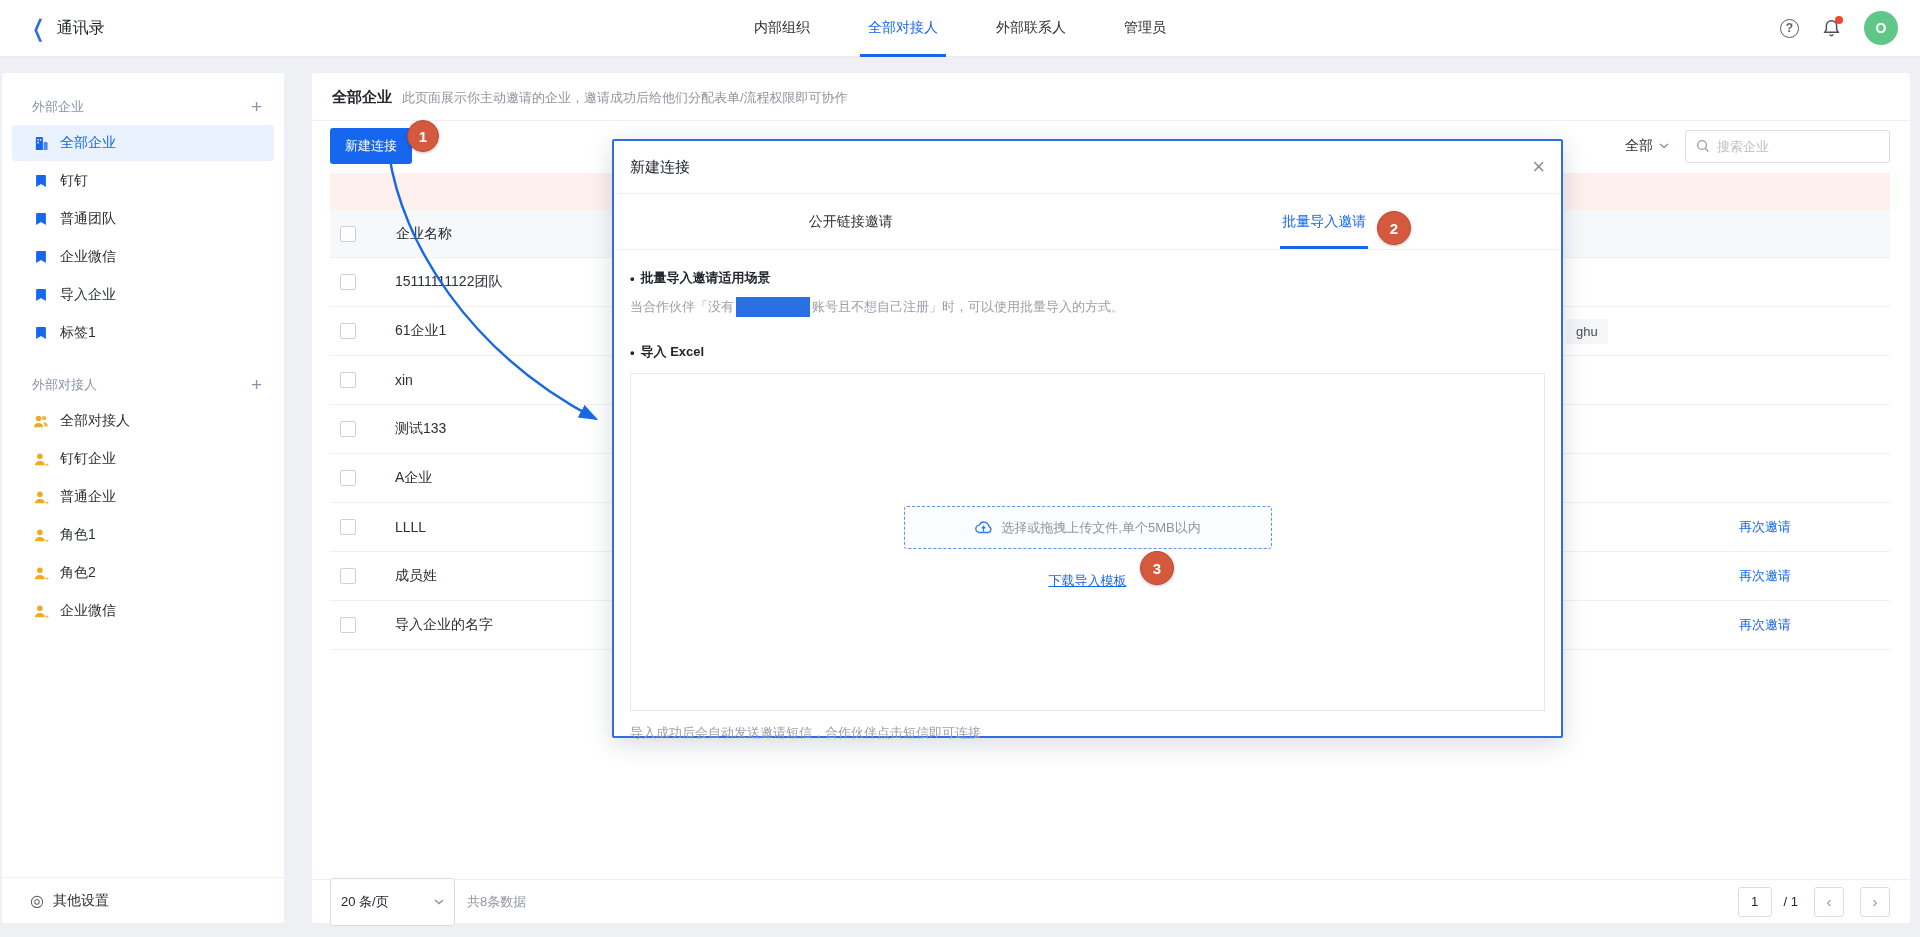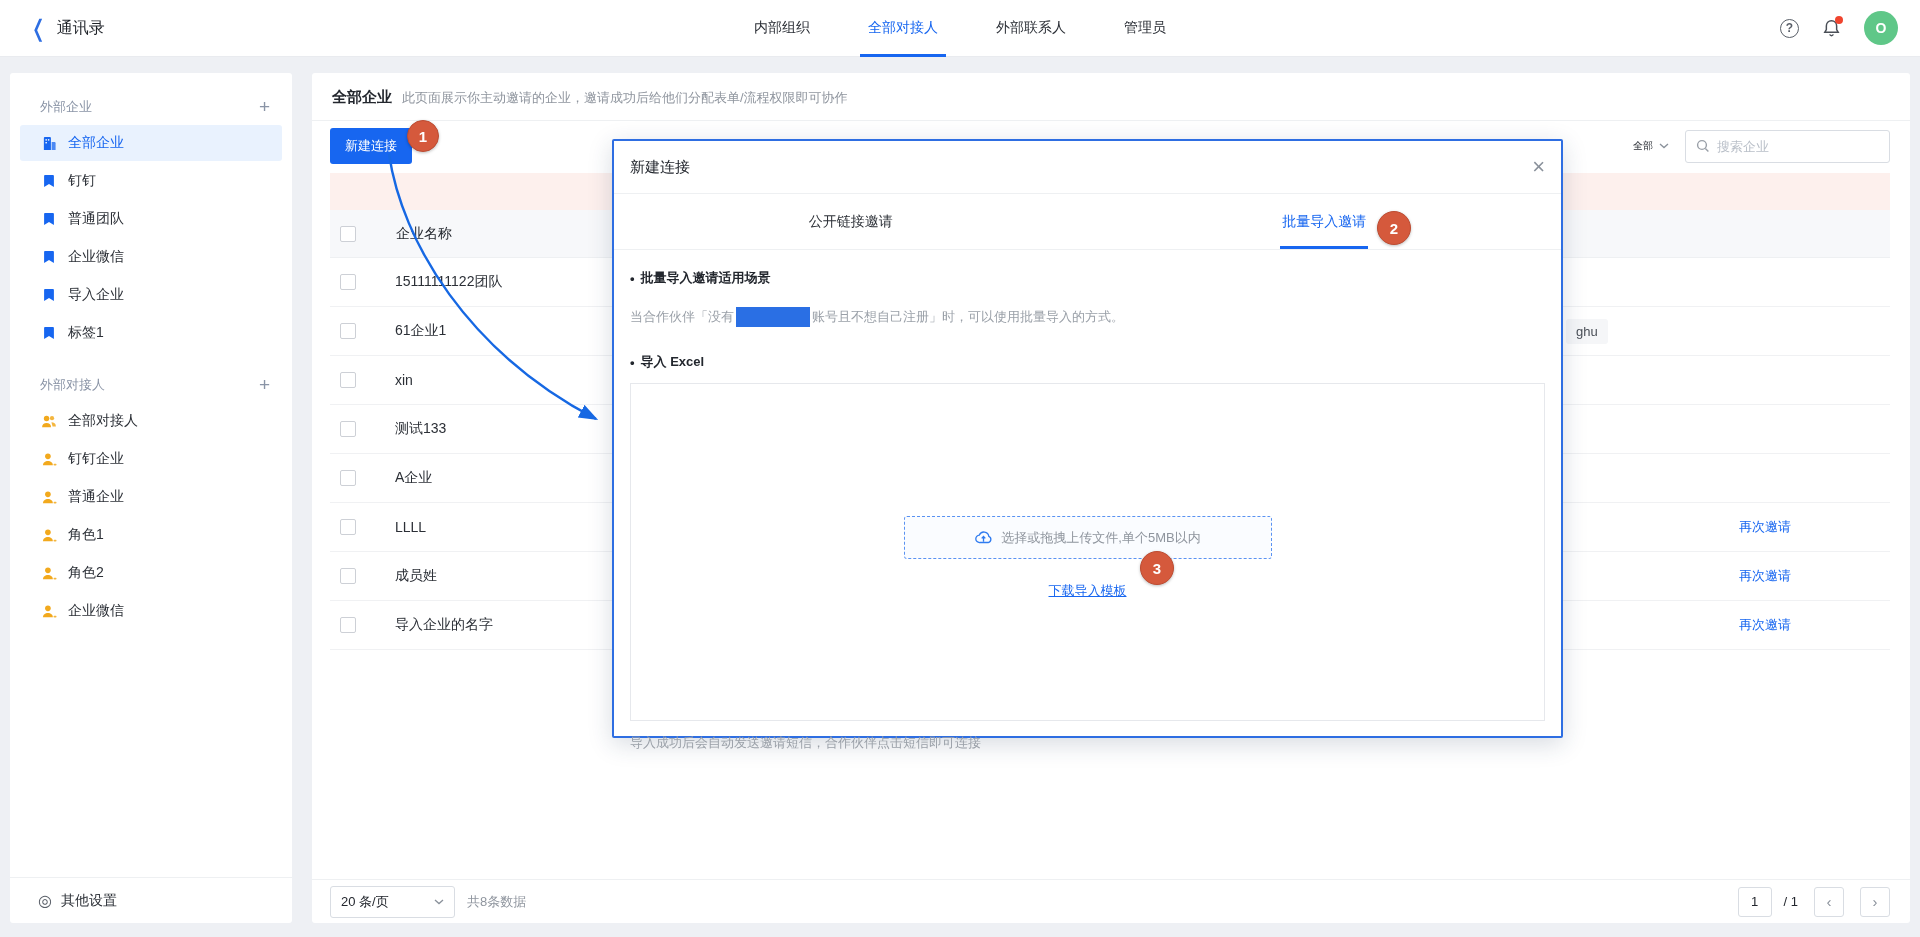--- a/index.html
+++ b/index.html
@@ -30,7 +30,7 @@
 
   
   .workspace{position:absolute;top:57px;left:0;right:0;bottom:0;}
-  .sidebar{position:absolute;left:10px;top:16px;width:282px;bottom:14px;background:#fff;
+  .sidebar{position:absolute;left:2px;top:16px;width:282px;bottom:14px;background:#fff;
     border-radius:3px;padding-top:18px;}
   .sb-title{display:flex;align-items:center;justify-content:space-between;height:32px;
     padding:0 22px 0 30px;color:#8a94a6;font-size:13px;}

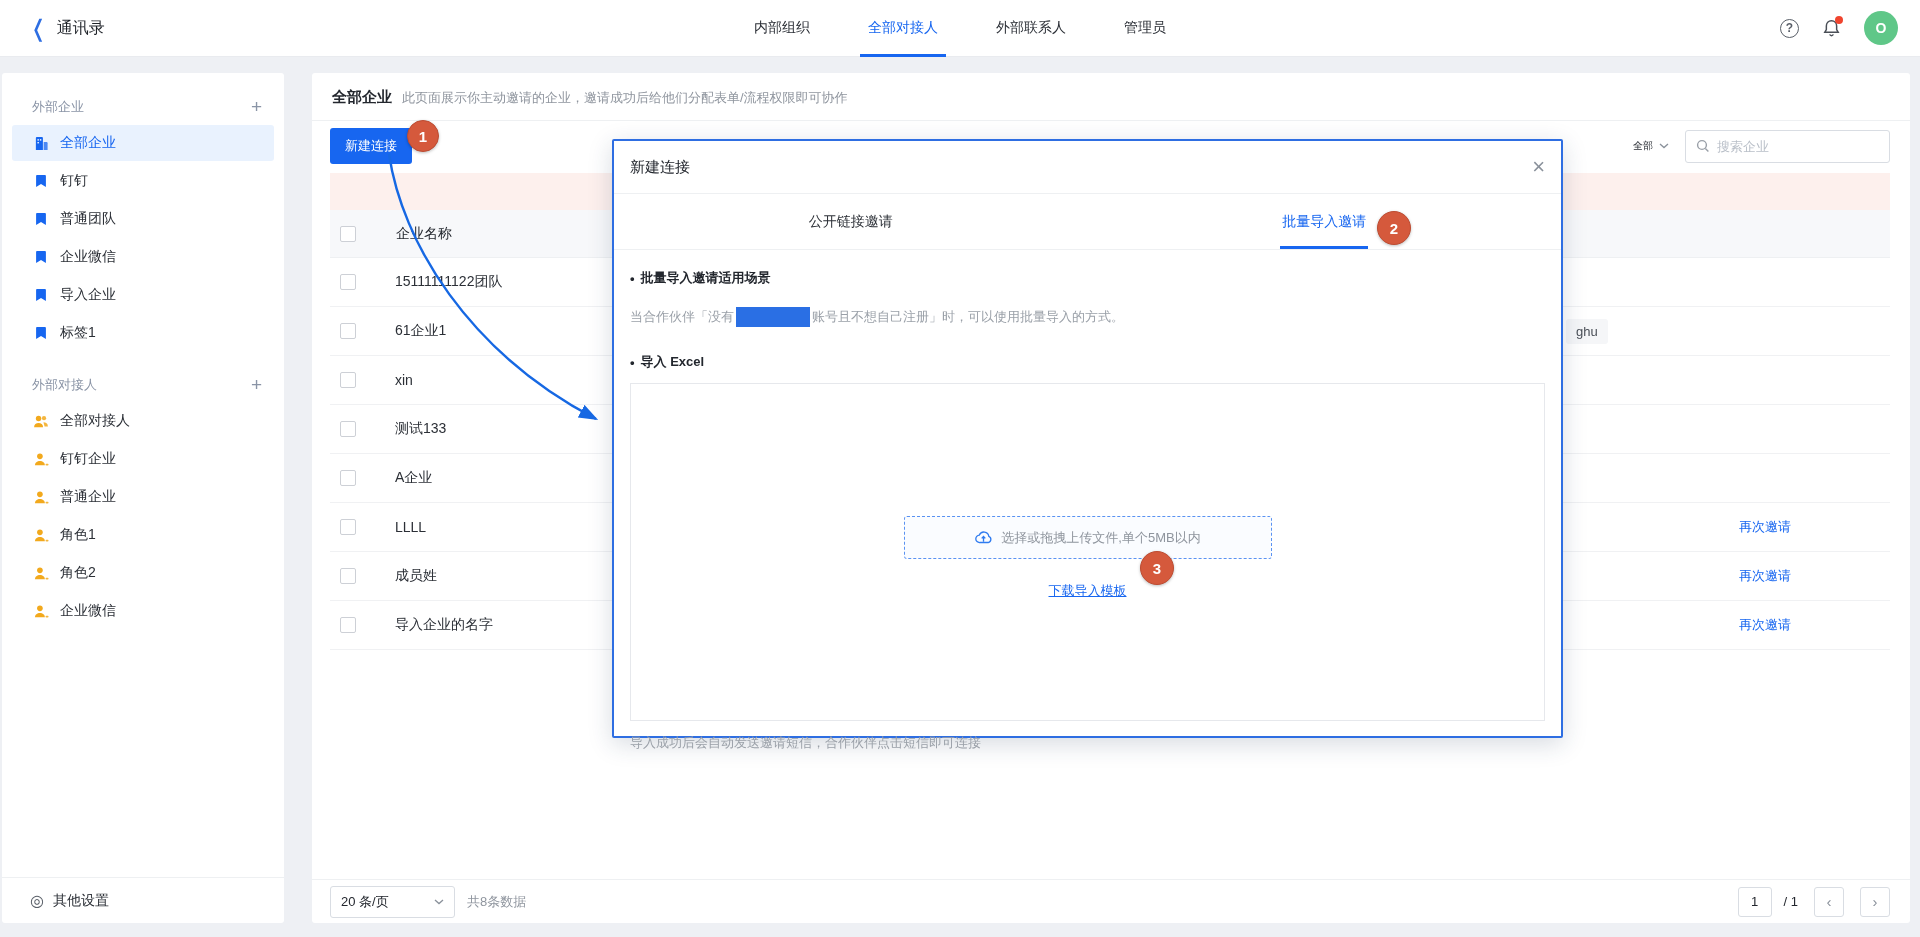--- a/index.html
+++ b/index.html
@@ -53,7 +53,7 @@
   .btn-primary{background:#1766f0;color:#fff;border:none;border-radius:3px;font-size:13px;
     padding:9px 15px;cursor:pointer;font-family:inherit;}
   .toolbar-right{margin-left:auto;display:flex;align-items:center;gap:16px;}
-  .filter{display:flex;align-items:center;gap:6px;font-size:10px;color:#2b2f36;cursor:pointer;}
+  .filter{display:flex;align-items:center;gap:6px;font-size:14px;color:#2b2f36;cursor:pointer;}
   .searchbox{width:205px;height:33px;border:1px solid #d9dde3;border-radius:3px;display:flex;
     align-items:center;padding:0 10px;gap:7px;background:#fff;}
   .searchbox input{border:none;outline:none;flex:1;font-size:13px;color:#2b2f36;font-family:inherit;min-width:0;}

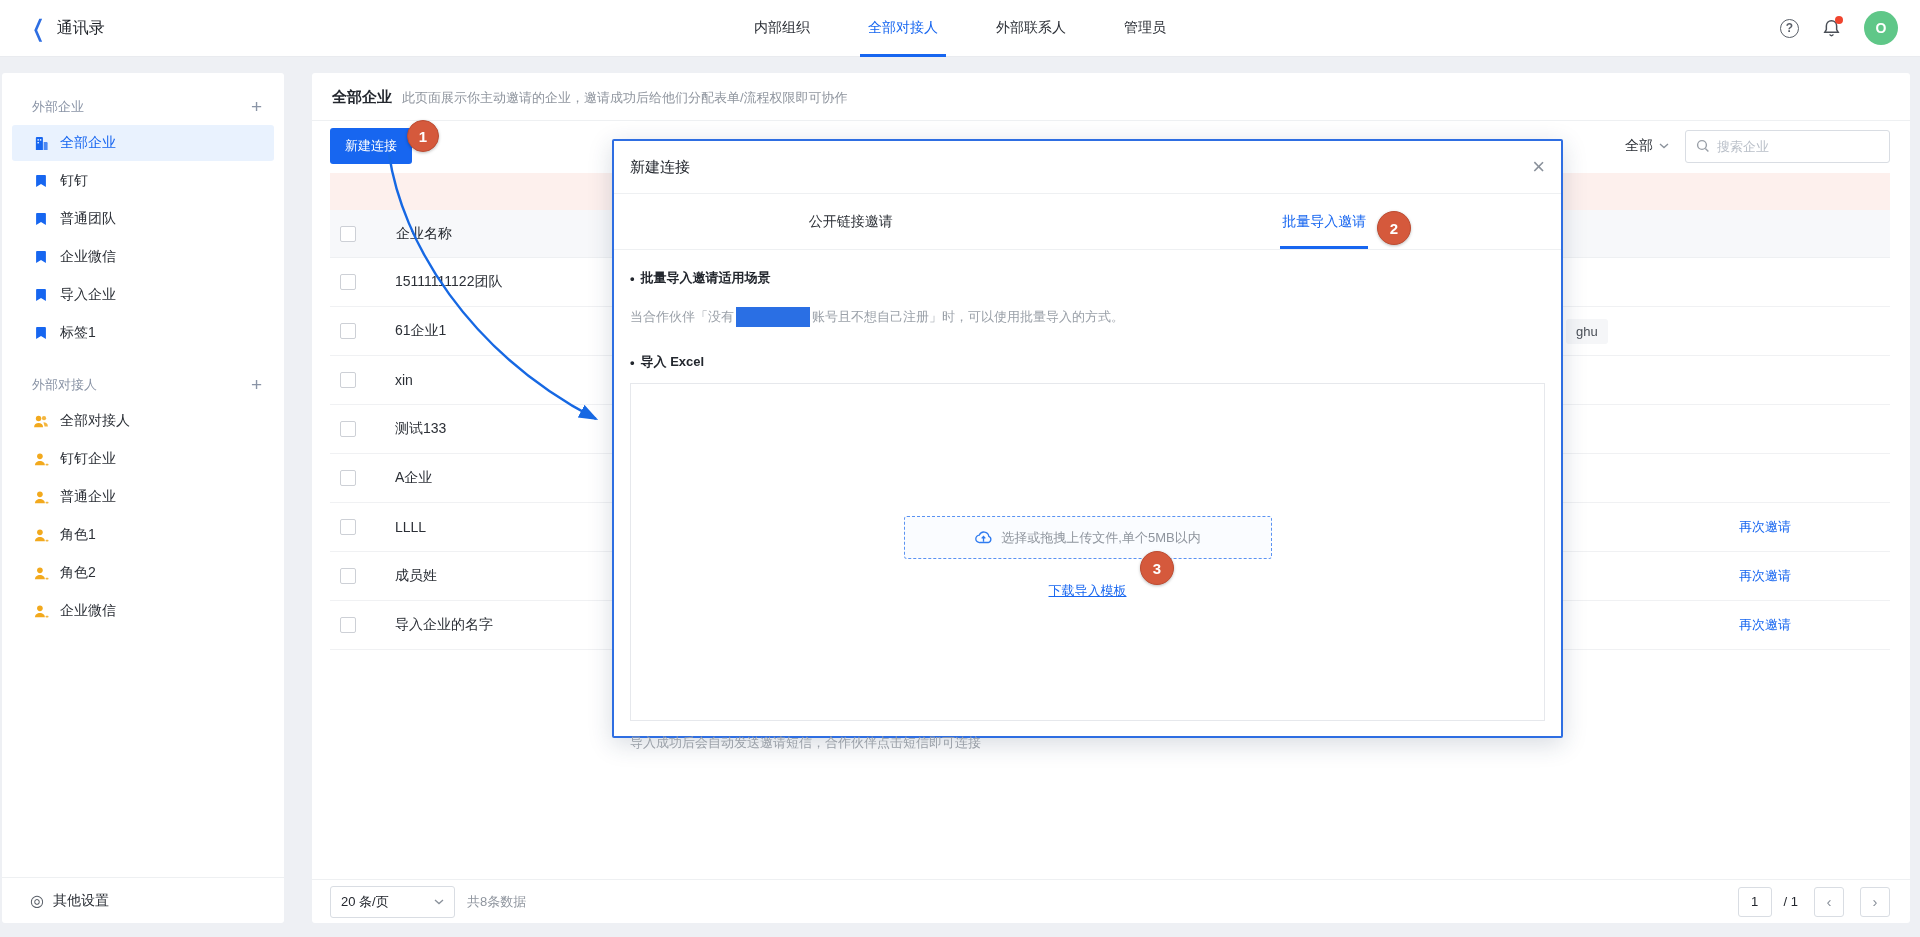--- a/index.html
+++ b/index.html
@@ -95,7 +95,7 @@
   .modal-body{padding:2px 16px 0;}
   .bullet-head{margin-top:17px;font-size:13px;font-weight:bold;color:#23272e;display:flex;gap:6px;align-items:center;}
   .bullet-head.import{margin-top:26px;}
-  .scene-text{margin-top:20px;font-size:13px;color:#9aa0a8;display:flex;align-items:center;}
+  .scene-text{margin-top:10px;font-size:13px;color:#9aa0a8;display:flex;align-items:center;}
   .redact{display:inline-block;width:74px;height:20px;background:#2a6fe4;margin:0 2px;}
   .upload-box{margin-top:12px;height:338px;border:1px solid #e6e8ec;position:relative;}
   .dropzone{position:absolute;top:132px;left:50%;transform:translateX(-50%);width:368px;height:43px;

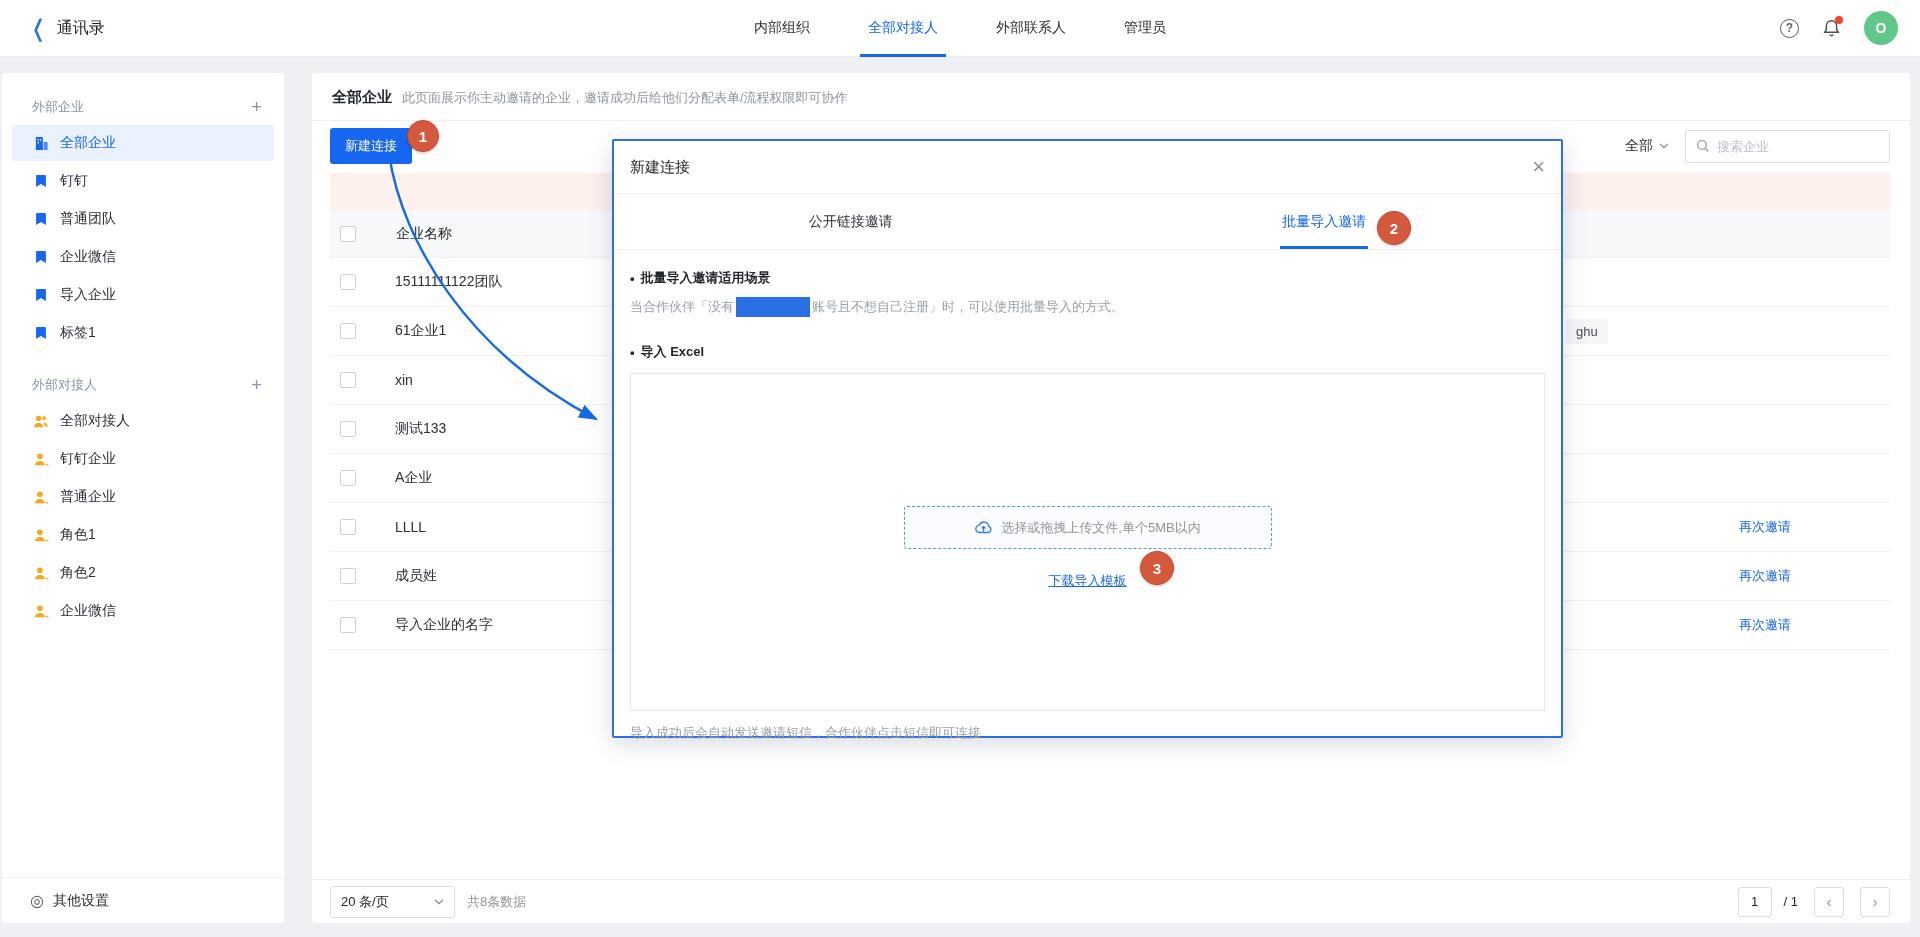--- a/index.html
+++ b/index.html
@@ -71,7 +71,7 @@
   .taction{position:absolute;right:99px;color:#1766f0;font-size:13px;cursor:pointer;}
   .pagebar{position:absolute;bottom:0;left:0;right:0;height:44px;border-top:1px solid #eef0f2;
     display:flex;align-items:center;gap:12px;padding:0 20px 0 18px;font-size:13px;color:#8f959e;}
-  .psize{width:125px;height:32px;border:1px solid #d9dde3;border-radius:3px;display:flex;
+  .psize{width:125px;height:48px;border:1px solid #d9dde3;border-radius:3px;display:flex;
     align-items:center;justify-content:space-between;padding:0 10px;color:#23272e;cursor:pointer;background:#fff;}
   .pspacer{flex:1;}
   .pinput{width:34px;height:30px;border:1px solid #d9dde3;border-radius:3px;text-align:center;

